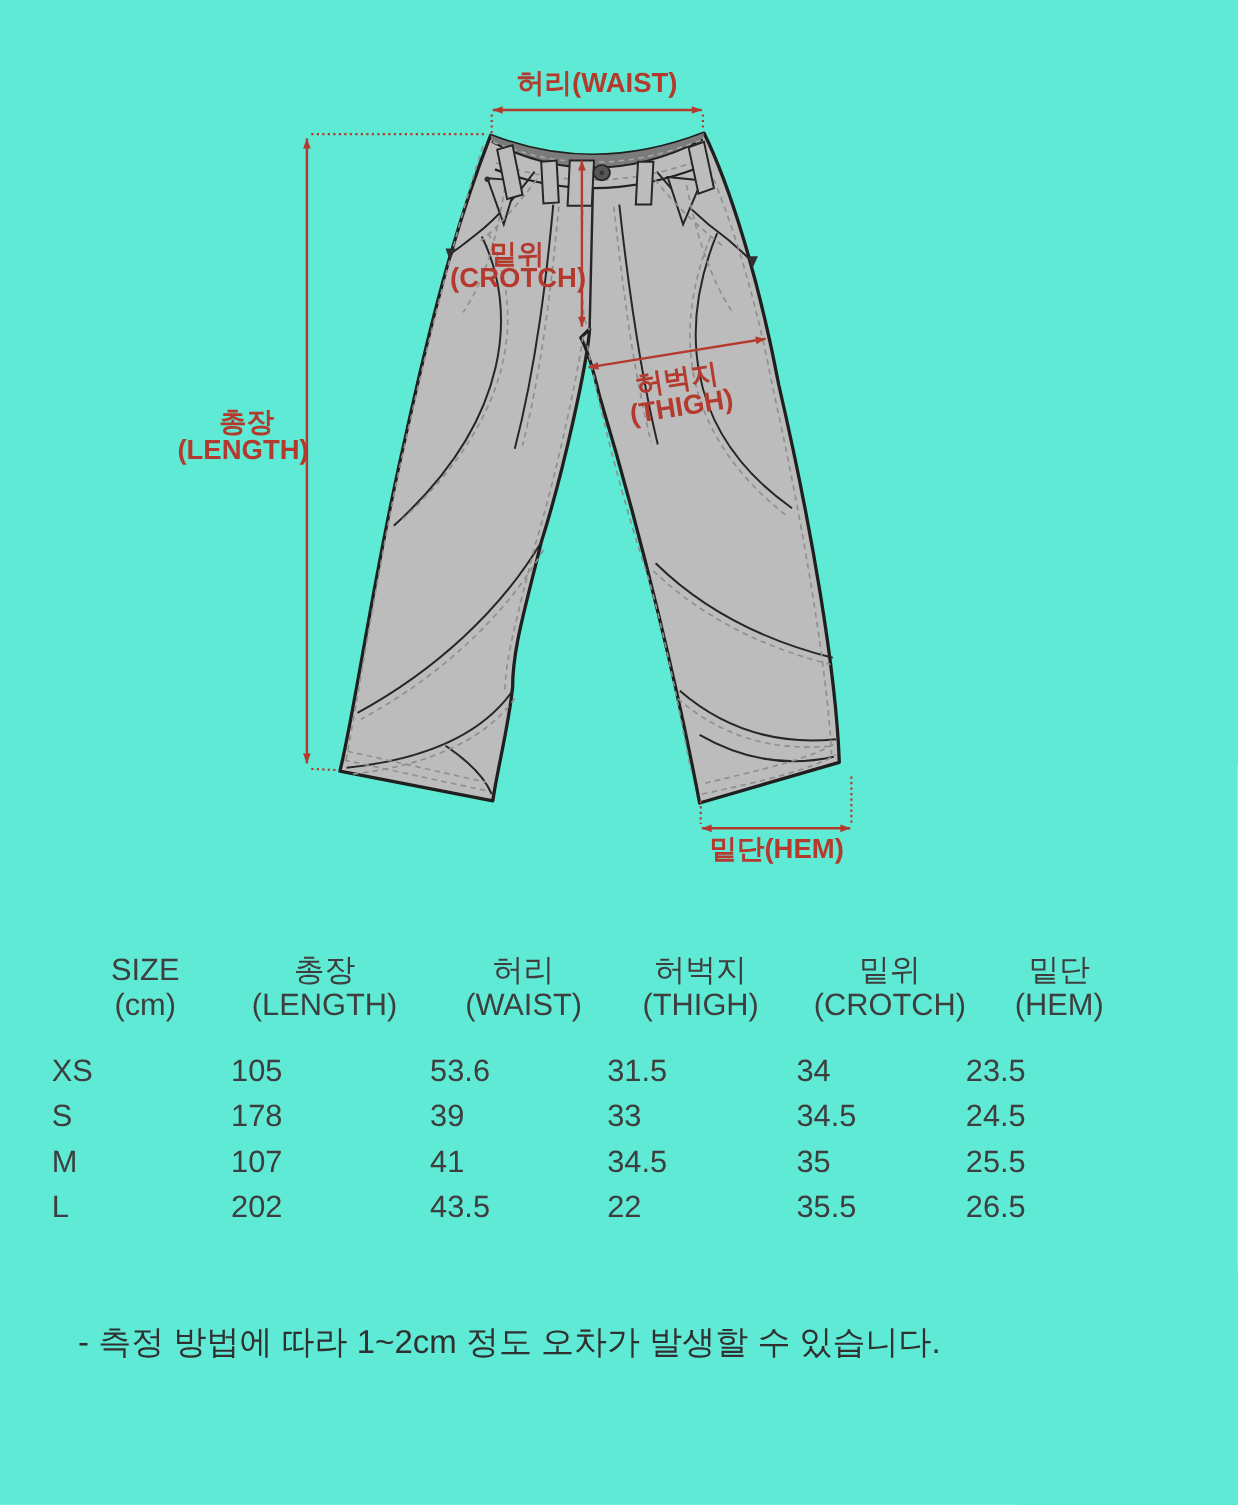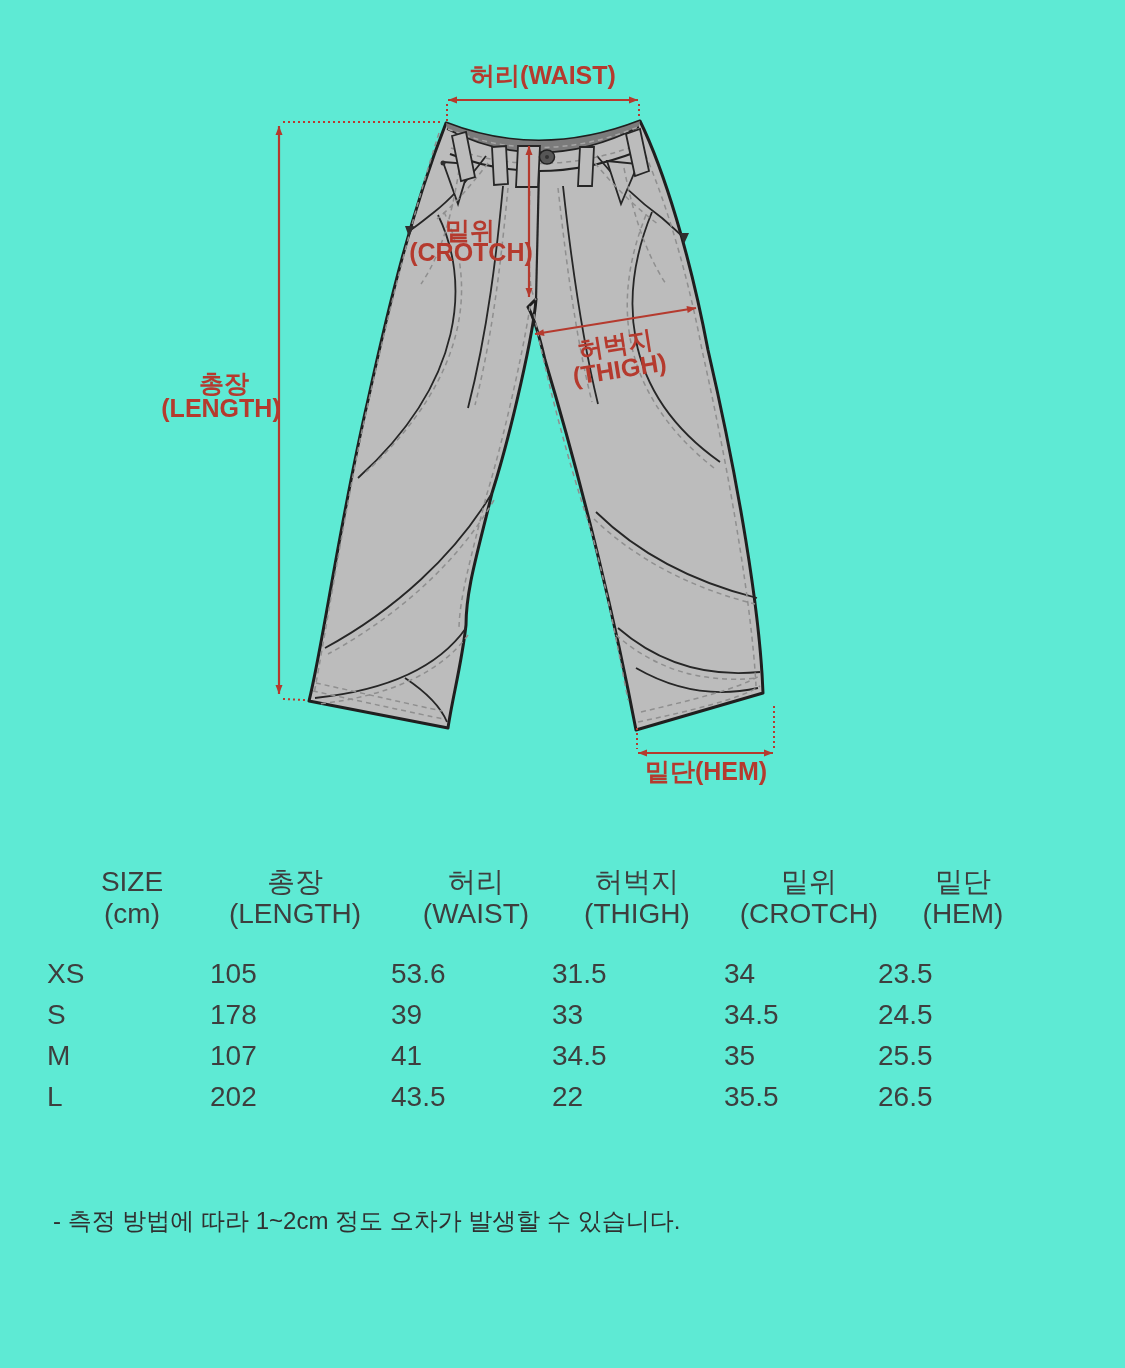--- a/index.html
+++ b/index.html
@@ -18,7 +18,7 @@
   .td{position:absolute;width:170px;text-align:left;font-size:28px;line-height:30px;color:#3e3e3e;}
   .c0{left:47px}.c1{left:210px}.c2{left:391px}.c3{left:552px}.c4{left:724px}.c5{left:878px}
   .r0{top:943px}.r1{top:984px}.r2{top:1025px}.r3{top:1066px}
-  .footnote{position:absolute;left:53px;font-size:24px;line-height:32px;color:#303030;white-space:nowrap;}
+  .footnote{position:absolute;left:71px;font-size:30px;line-height:32px;color:#303030;white-space:nowrap;}
   .f1{top:1205px}.f2{top:1270px}
 </style>
 </head>

